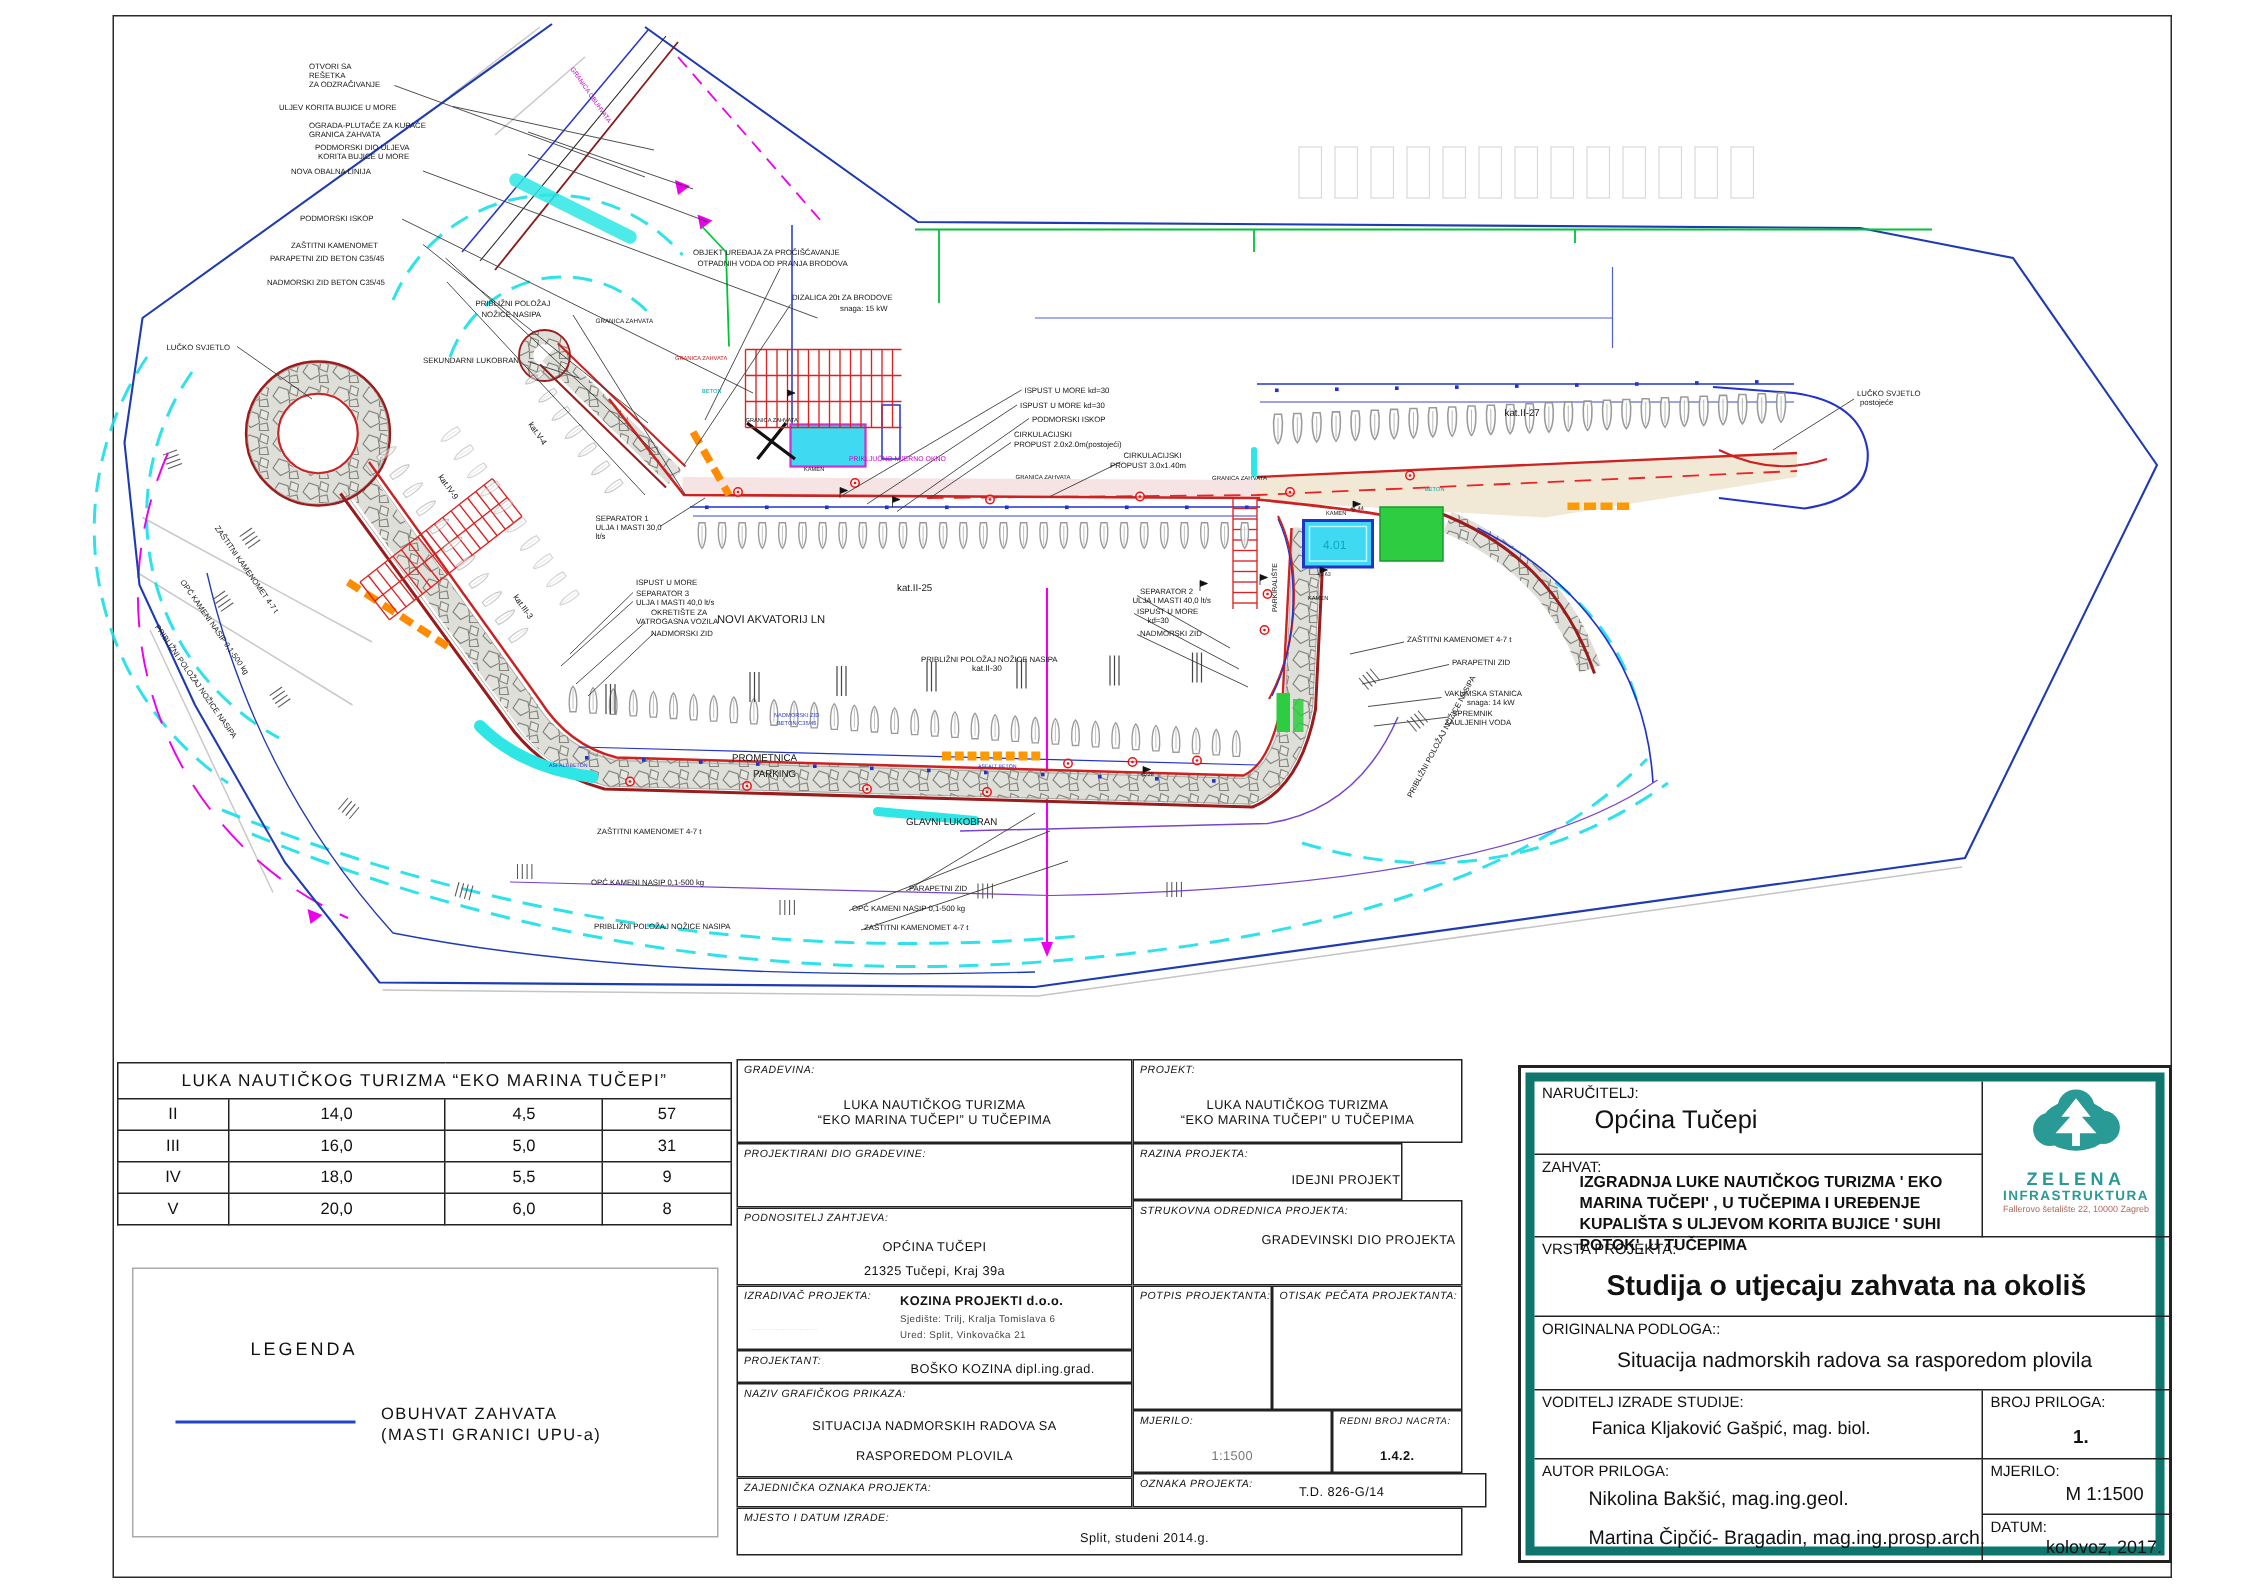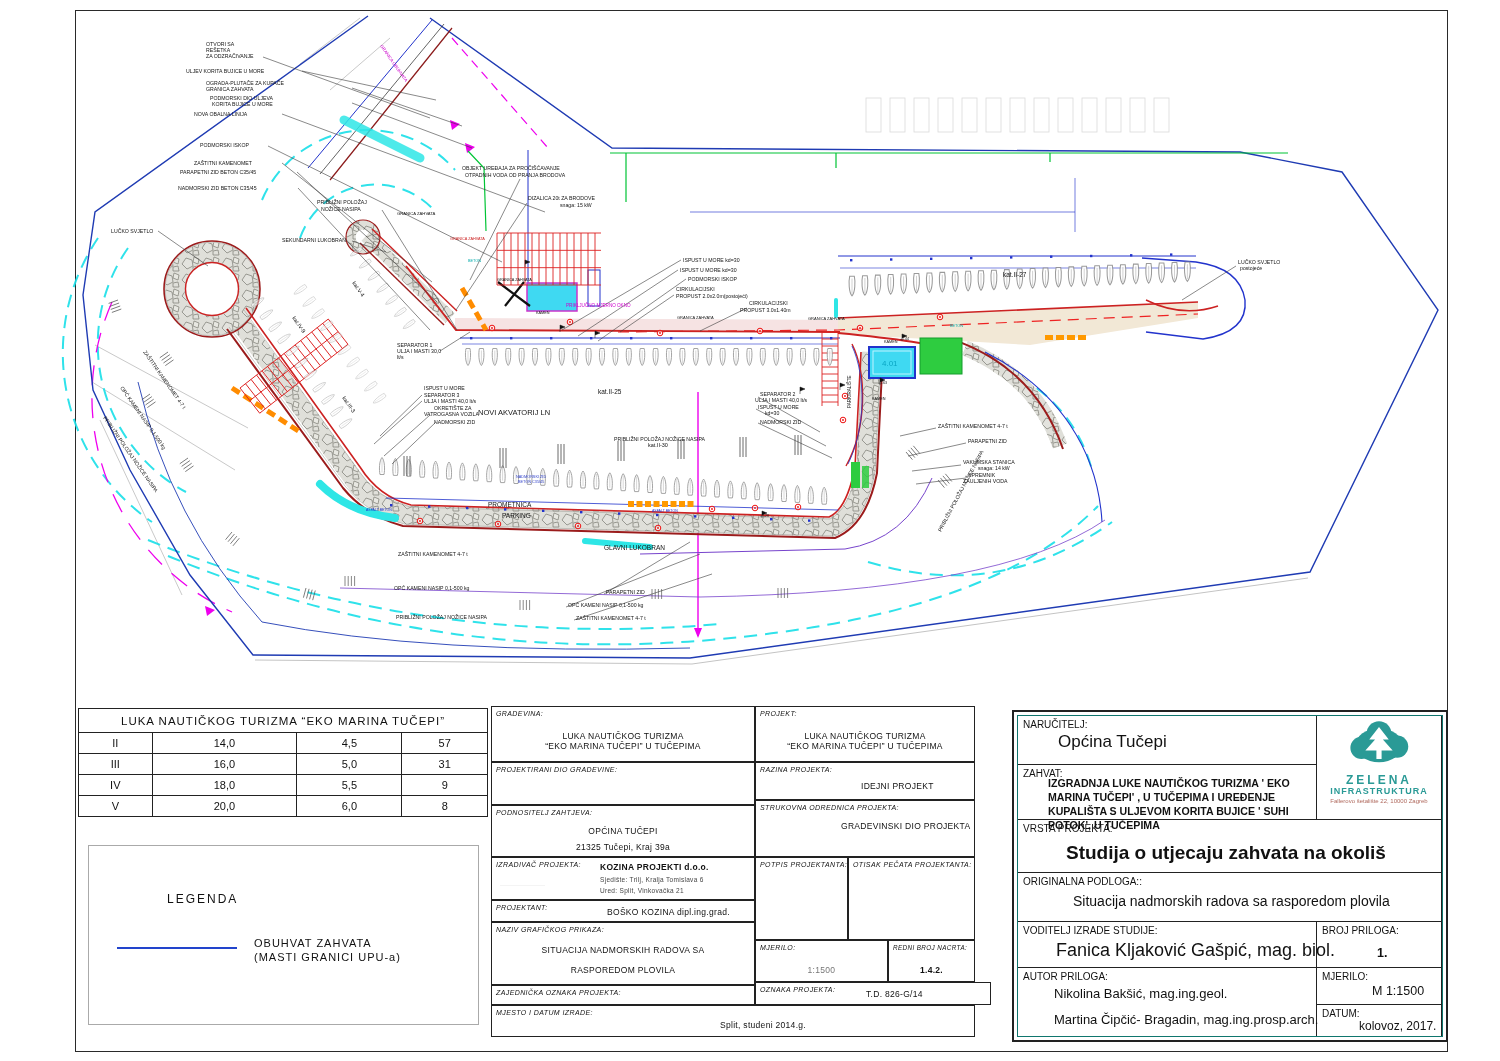--- a/index.html
+++ b/index.html
@@ -25,7 +25,7 @@
   .stamp{position:absolute;left:8px;top:26px;width:78px;font-size:3px;color:#b9b9b9;overflow:hidden;white-space:nowrap;}
   
   .sb-outer{position:absolute;left:1012px;top:710px;width:436px;height:332px;border:2px solid #222;box-sizing:border-box;}
-  .sb-inner{position:absolute;left:3px;top:3px;right:3px;bottom:3px;border:1px solid #0f766e;padding-left:30px;}
+  .sb-inner{position:absolute;left:3px;top:3px;right:3px;bottom:3px;border:6px solid #0f766e;padding-left:30px;}
   .sbcell{position:absolute;box-sizing:border-box;border-right:1px solid #222;border-bottom:1px solid #222;}
   .sblbl{position:absolute;left:5px;top:3px;font-size:10px;white-space:nowrap;}
   .sbval{position:absolute;white-space:nowrap;}

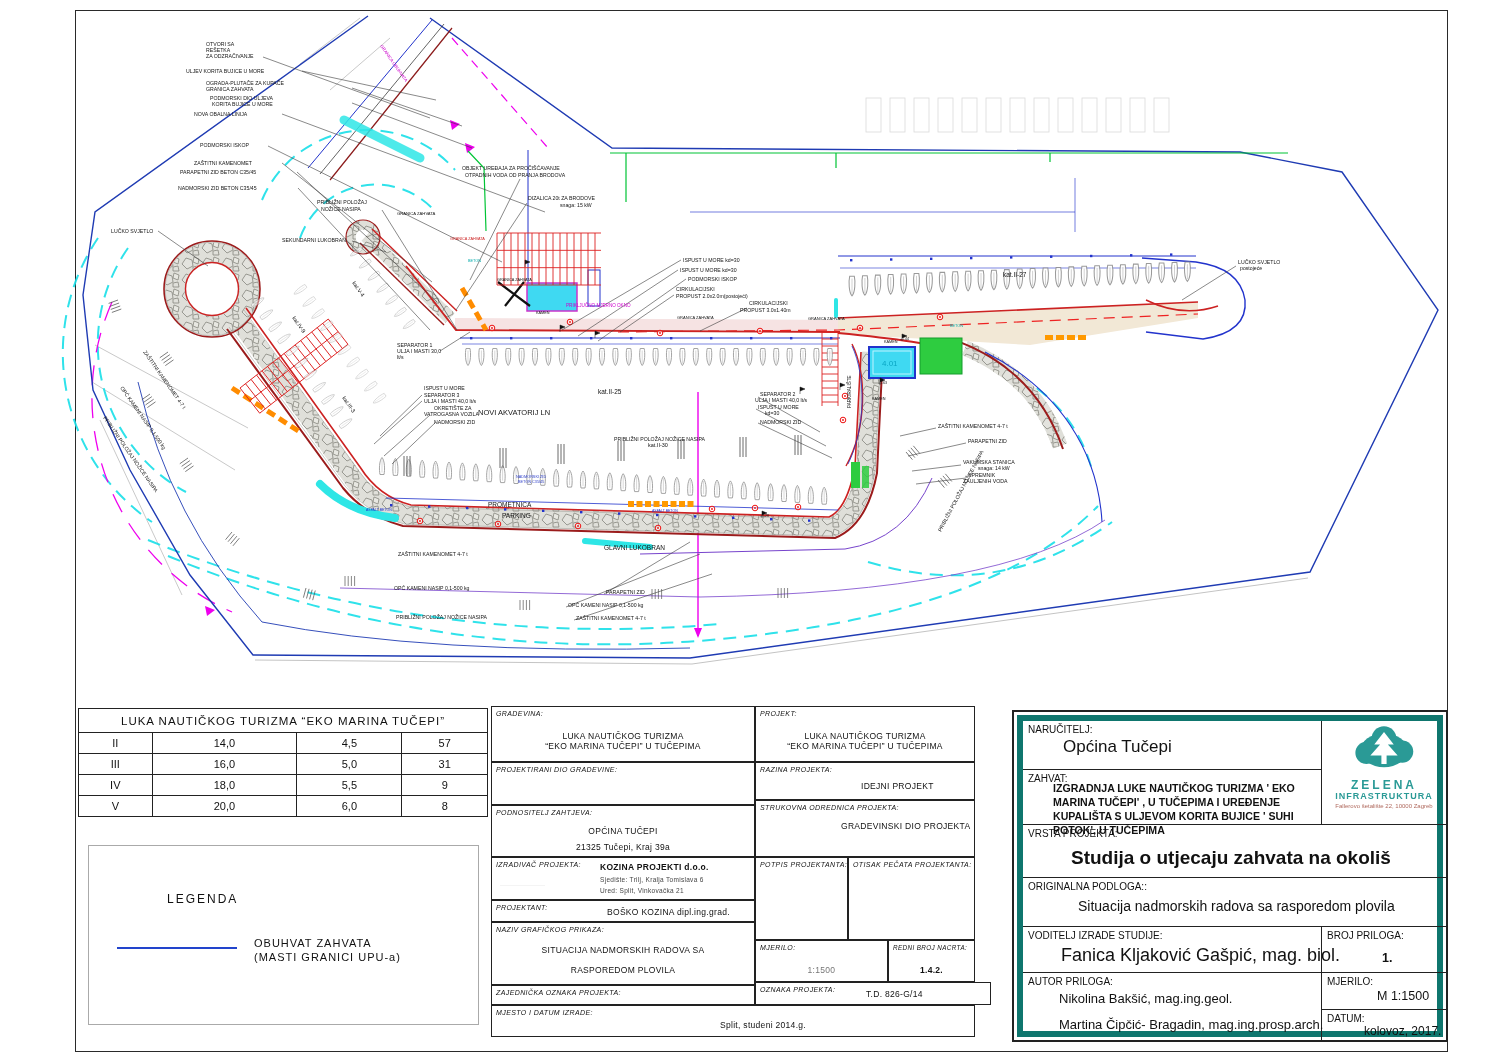--- a/index.html
+++ b/index.html
@@ -1126,7 +1126,7 @@
     <div class="cadval cvc" style="top:24px;">LUKA NAUTIČKOG TURIZMA</div>
     <div class="cadval cvc" style="top:34px;">“EKO MARINA TUČEPI” U TUČEPIMA</div>
   </div>
-  <div class="cadcell" style="left:755px;top:762px;width:220px;height:38px;">
+  <div class="cadcell" style="left:755px;top:762px;width:180px;height:38px;">
     <span class="cadlbl">RAZINA PROJEKTA:</span>
     <div class="cadval" style="left:105px;top:18px;">IDEJNI PROJEKT</div>
   </div>

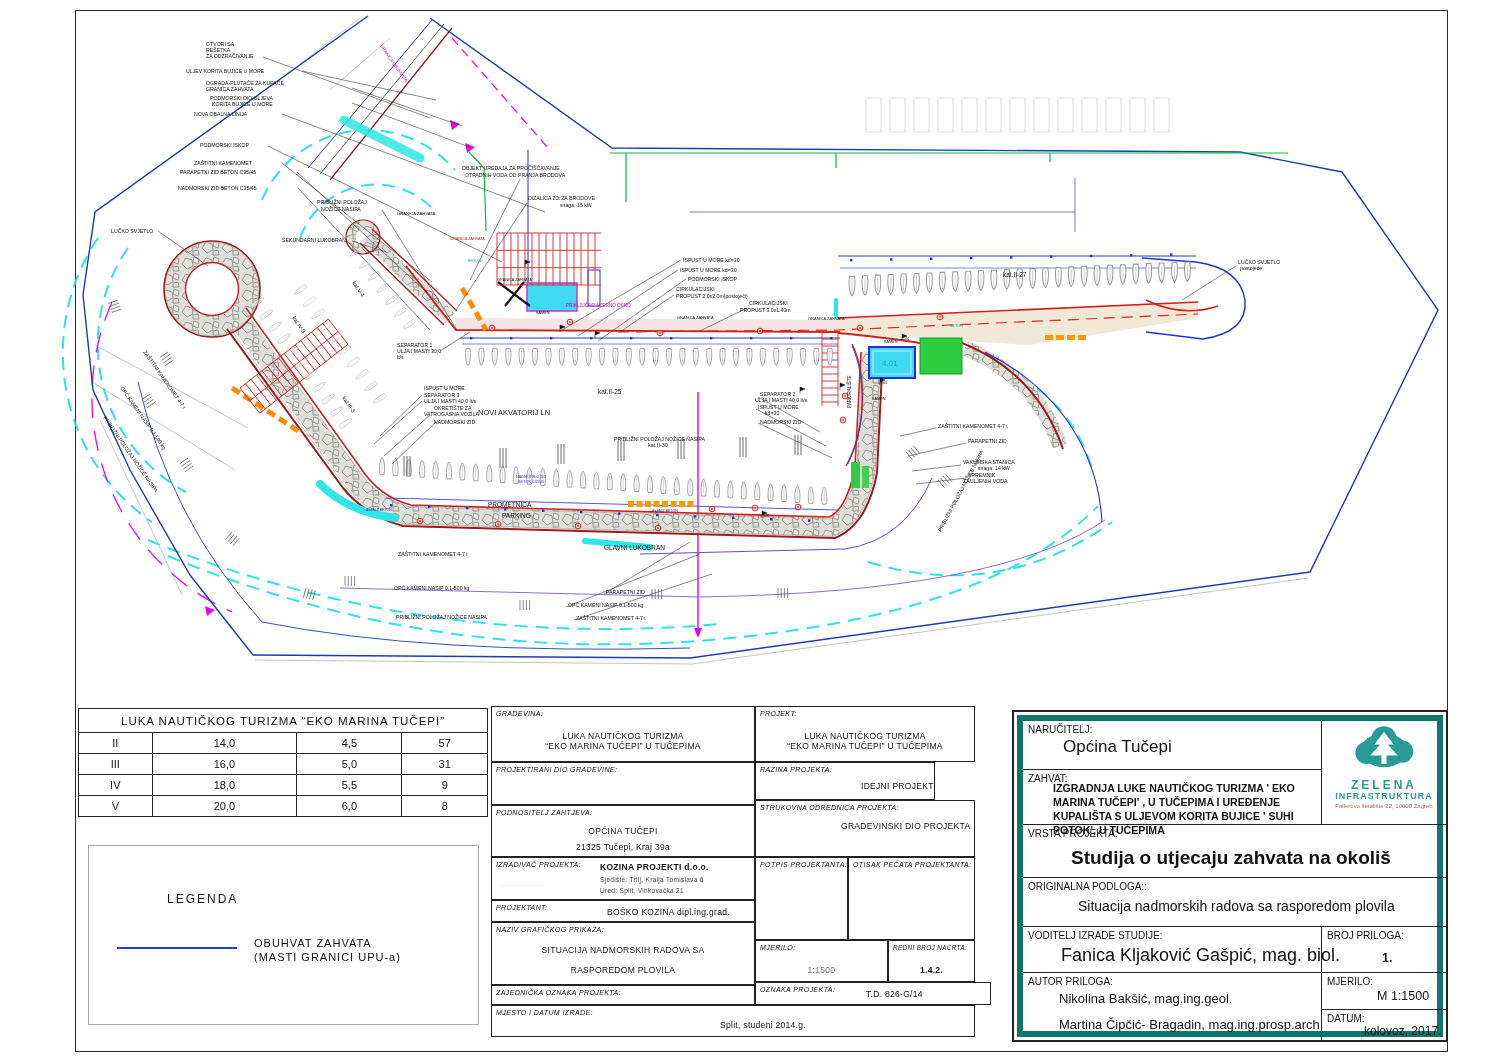--- a/index.html
+++ b/index.html
@@ -1190,7 +1190,7 @@
   </div>
   <div class="sbcell" style="left:0;top:206px;width:299px;height:46px;">
     <span class="sblbl">VODITELJ IZRADE STUDIJE:</span>
-    <div class="sbval" style="left:38px;top:18px;font-size:18px;">Fanica Kljaković Gašpić, mag. biol.</div>
+    <div class="sbval" style="left:38px;top:18px;font-size:12px;">Fanica Kljaković Gašpić, mag. biol.</div>
   </div>
   <div class="sbcell" style="left:299px;top:206px;width:125px;height:46px;">
     <span class="sblbl">BROJ PRILOGA:</span>

